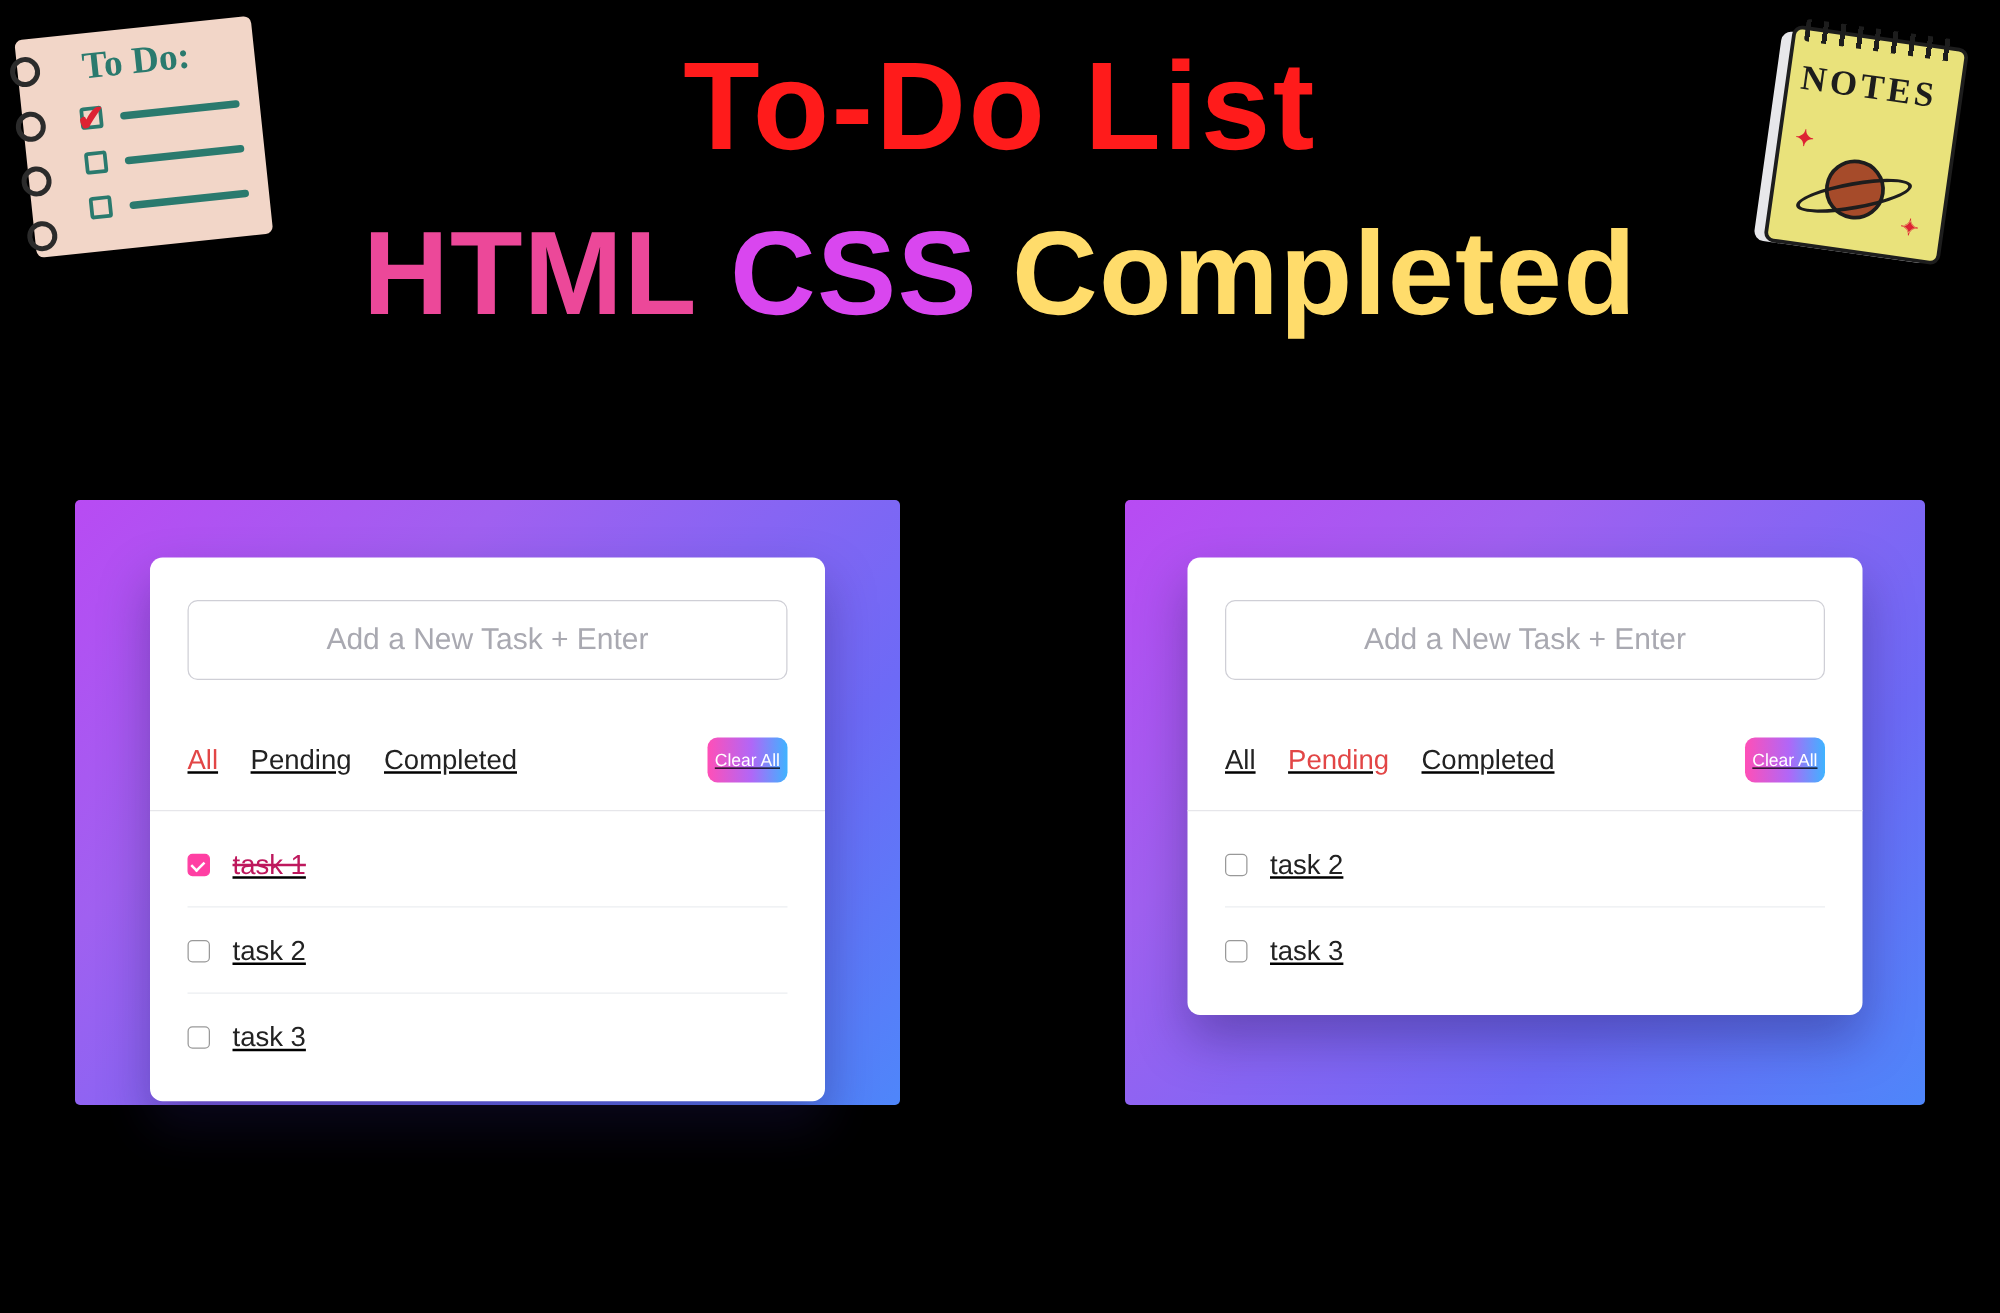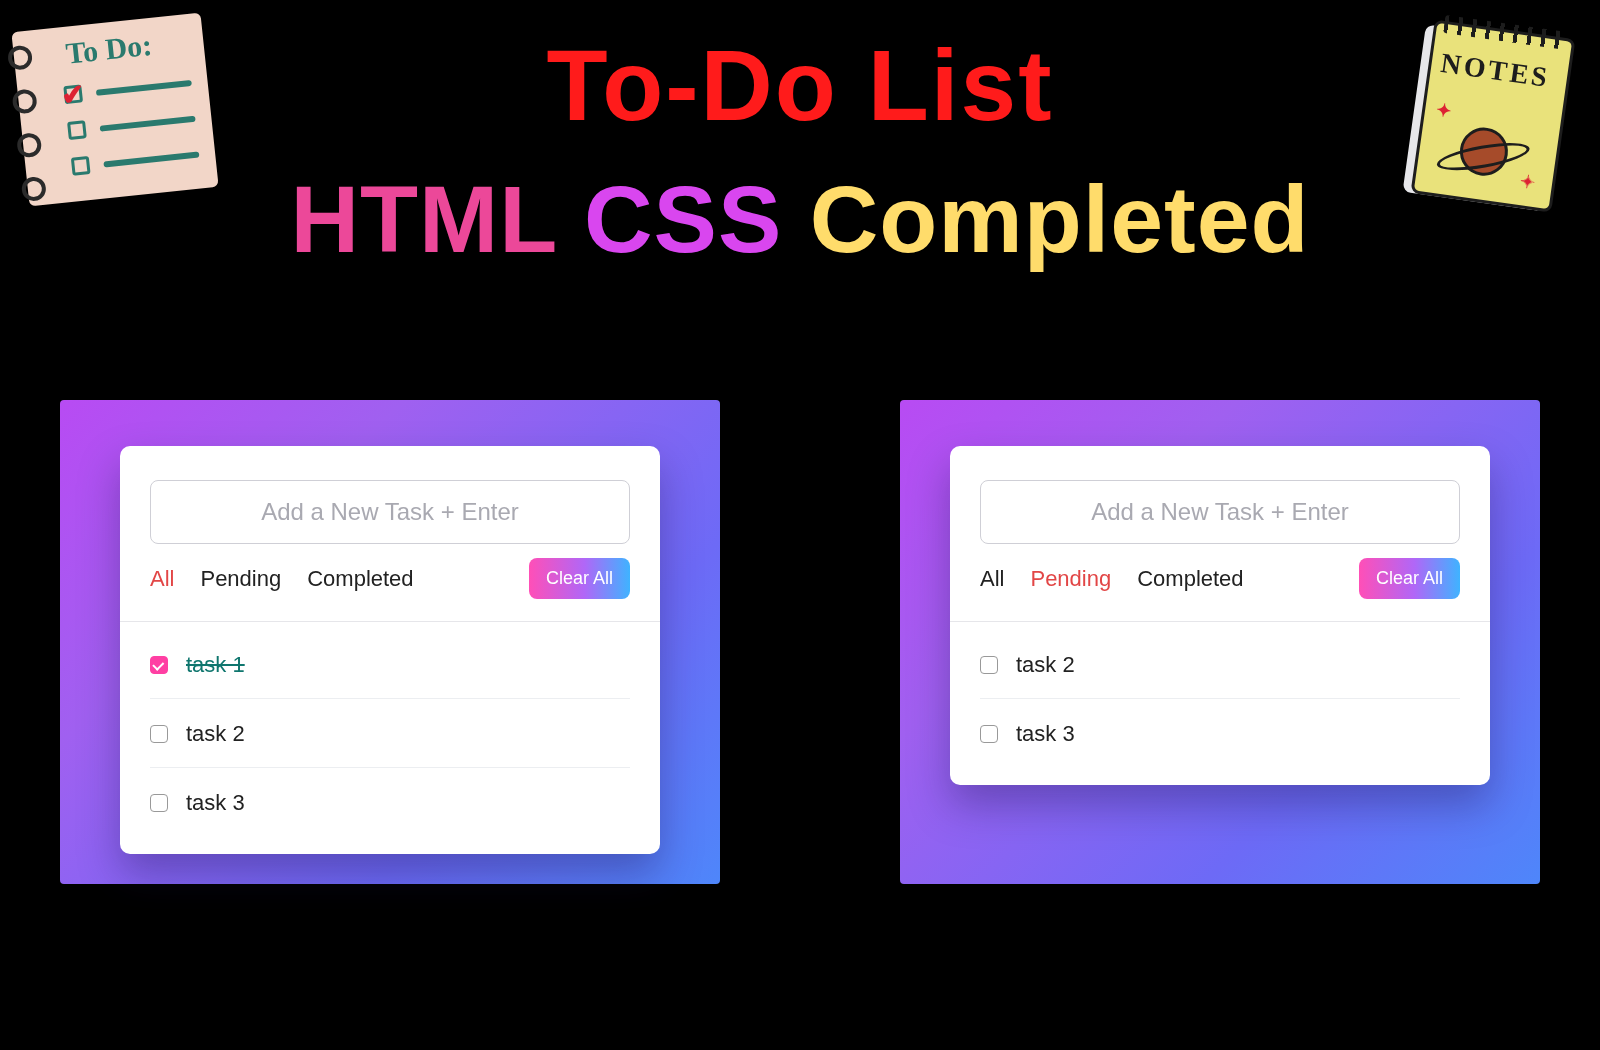--- a/index.html
+++ b/index.html
@@ -118,6 +118,7 @@
     background: linear-gradient(135deg,#b84bf3 0%, #a060f0 30%, #6d6af6 70%, #4e86fa 100%);
     display: flex; align-items: flex-start; justify-content: center;
     padding-top: 46px;
+    text-decoration: underline;
   }
   .stage.right { width: 640px; }
 

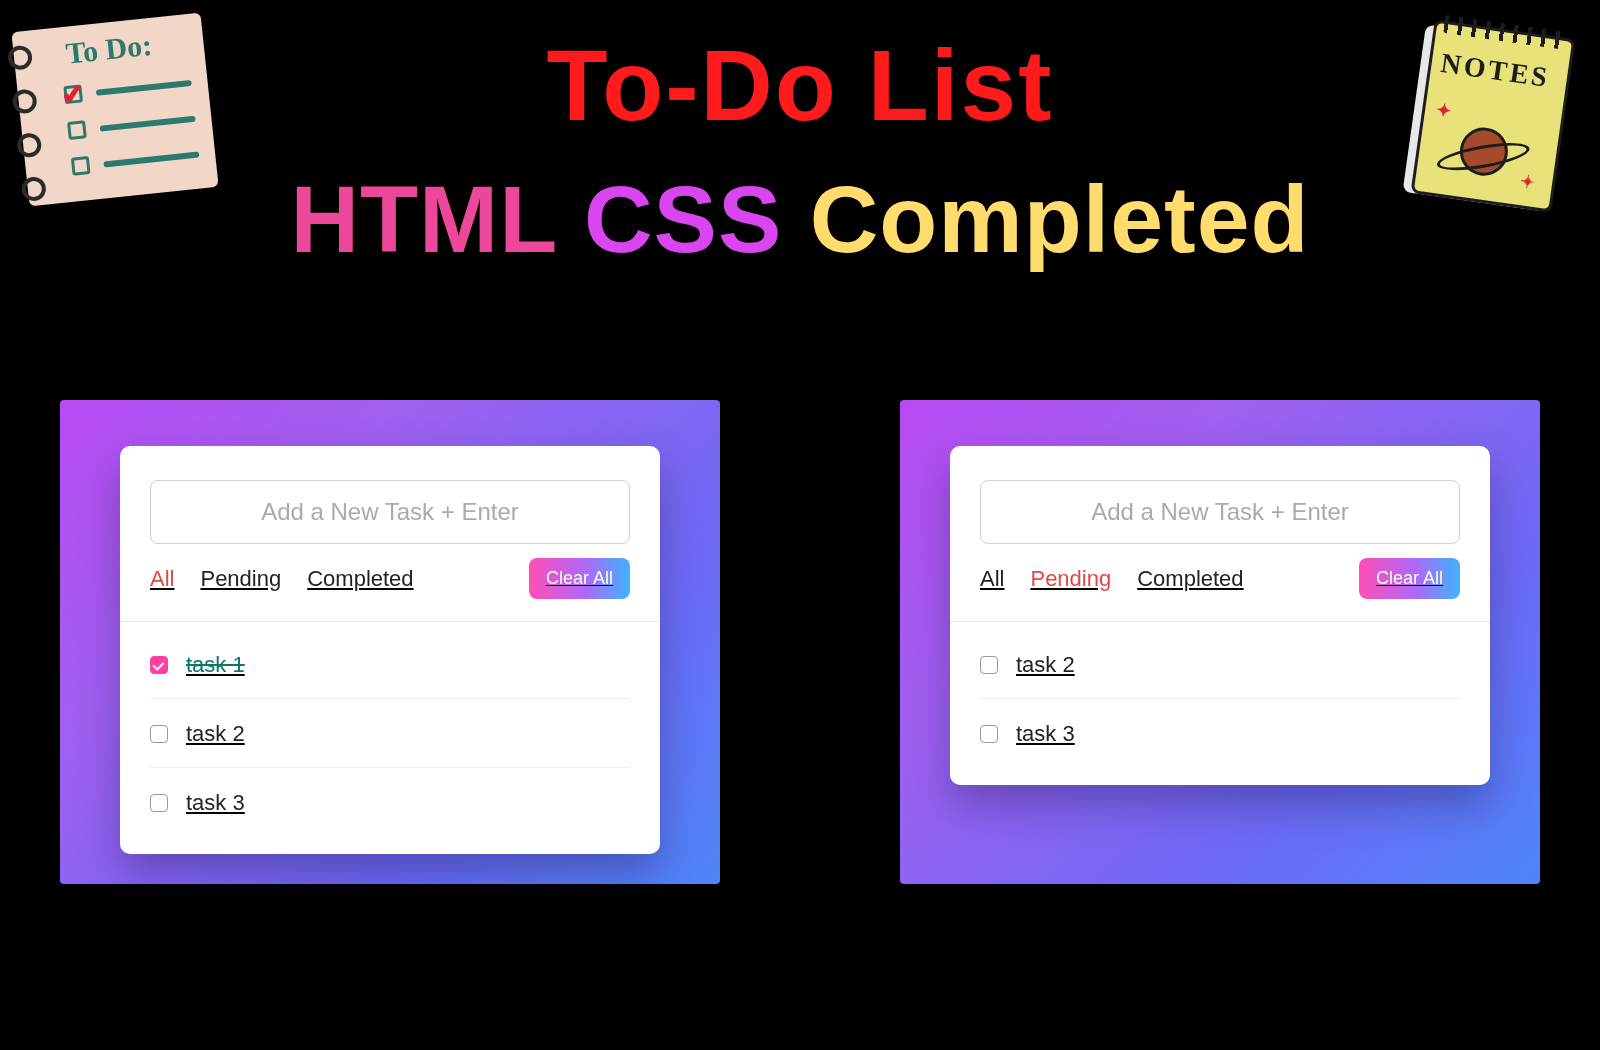--- a/index.html
+++ b/index.html
@@ -143,7 +143,7 @@
 
   .tabs-row {
     display:flex; align-items:center; justify-content:space-between;
-    margin-top: 14px;
+    margin-top: 46px;
   }
   .tabs { display:flex; gap:26px; font-size:22px; color:#222; }
   .tabs .tab { cursor:pointer; }

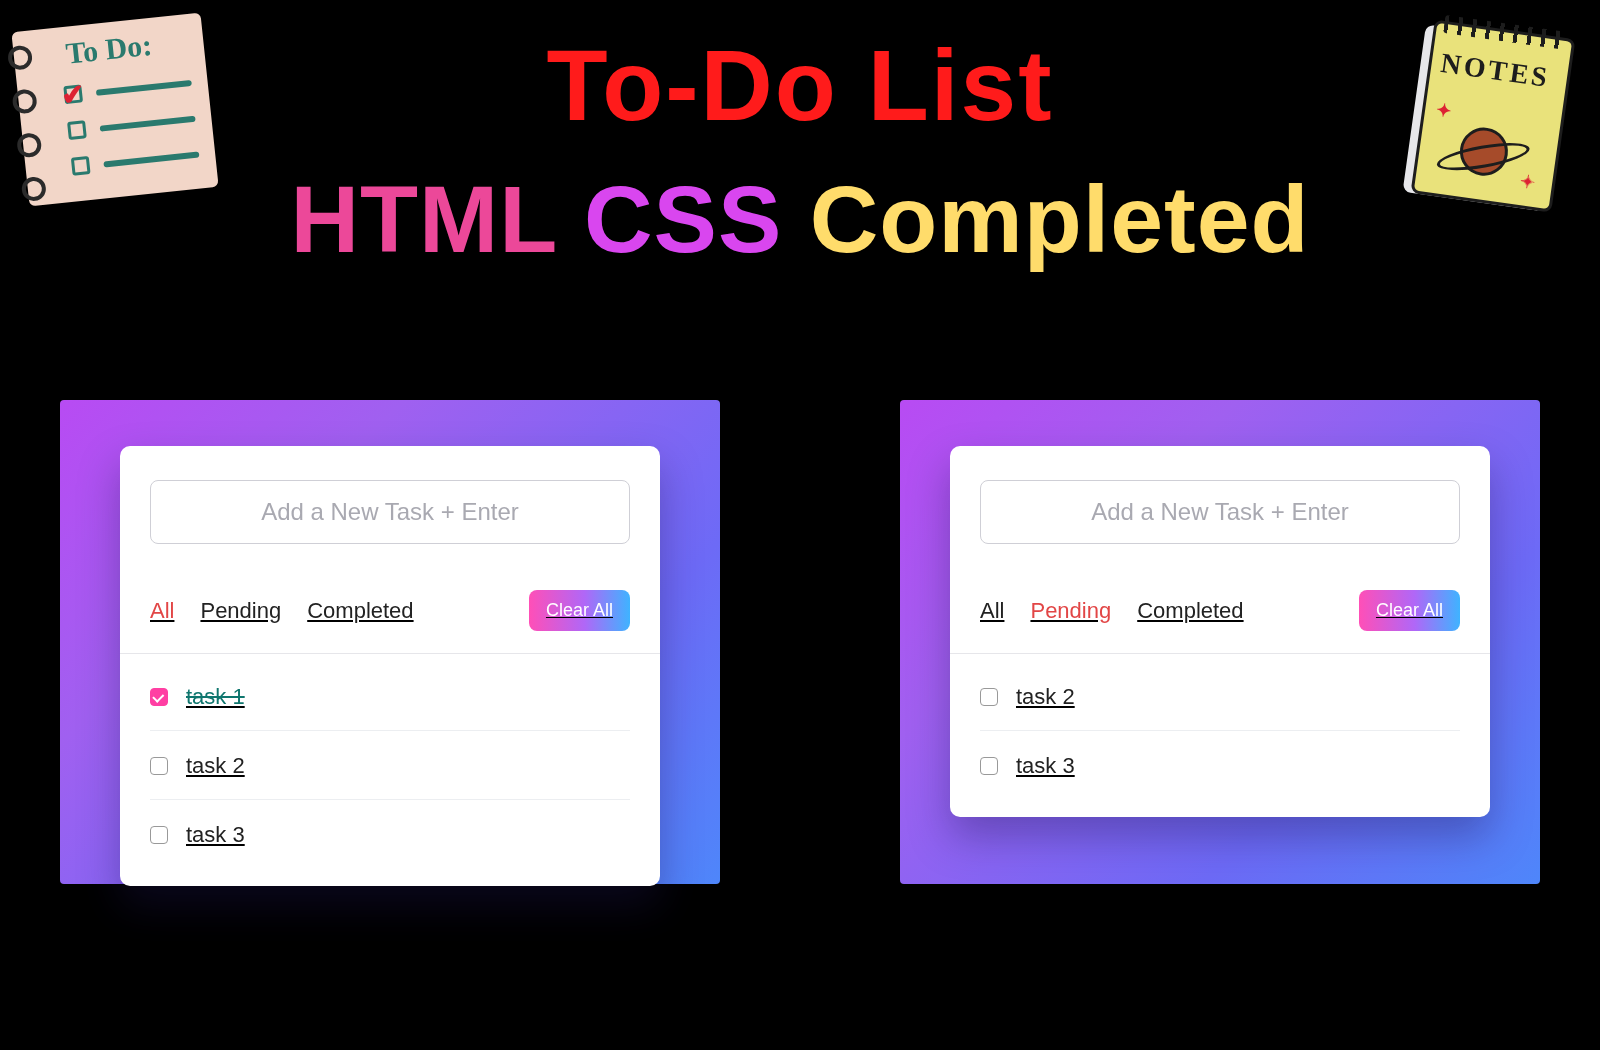--- a/index.html
+++ b/index.html
@@ -151,9 +151,9 @@
 
   .clear {
     border:none; cursor:pointer;
-    padding: 10px 17px;
+    padding: 10px 6px;
     border-radius: 8px;
-    color:#fff; font-size:18px; font-weight:500;
+    color:#fff; font-size:14px; font-weight:500;
     background: linear-gradient(90deg,#ff4fb7 0%, #b067f7 55%, #3fb3ff 100%);
   }
 

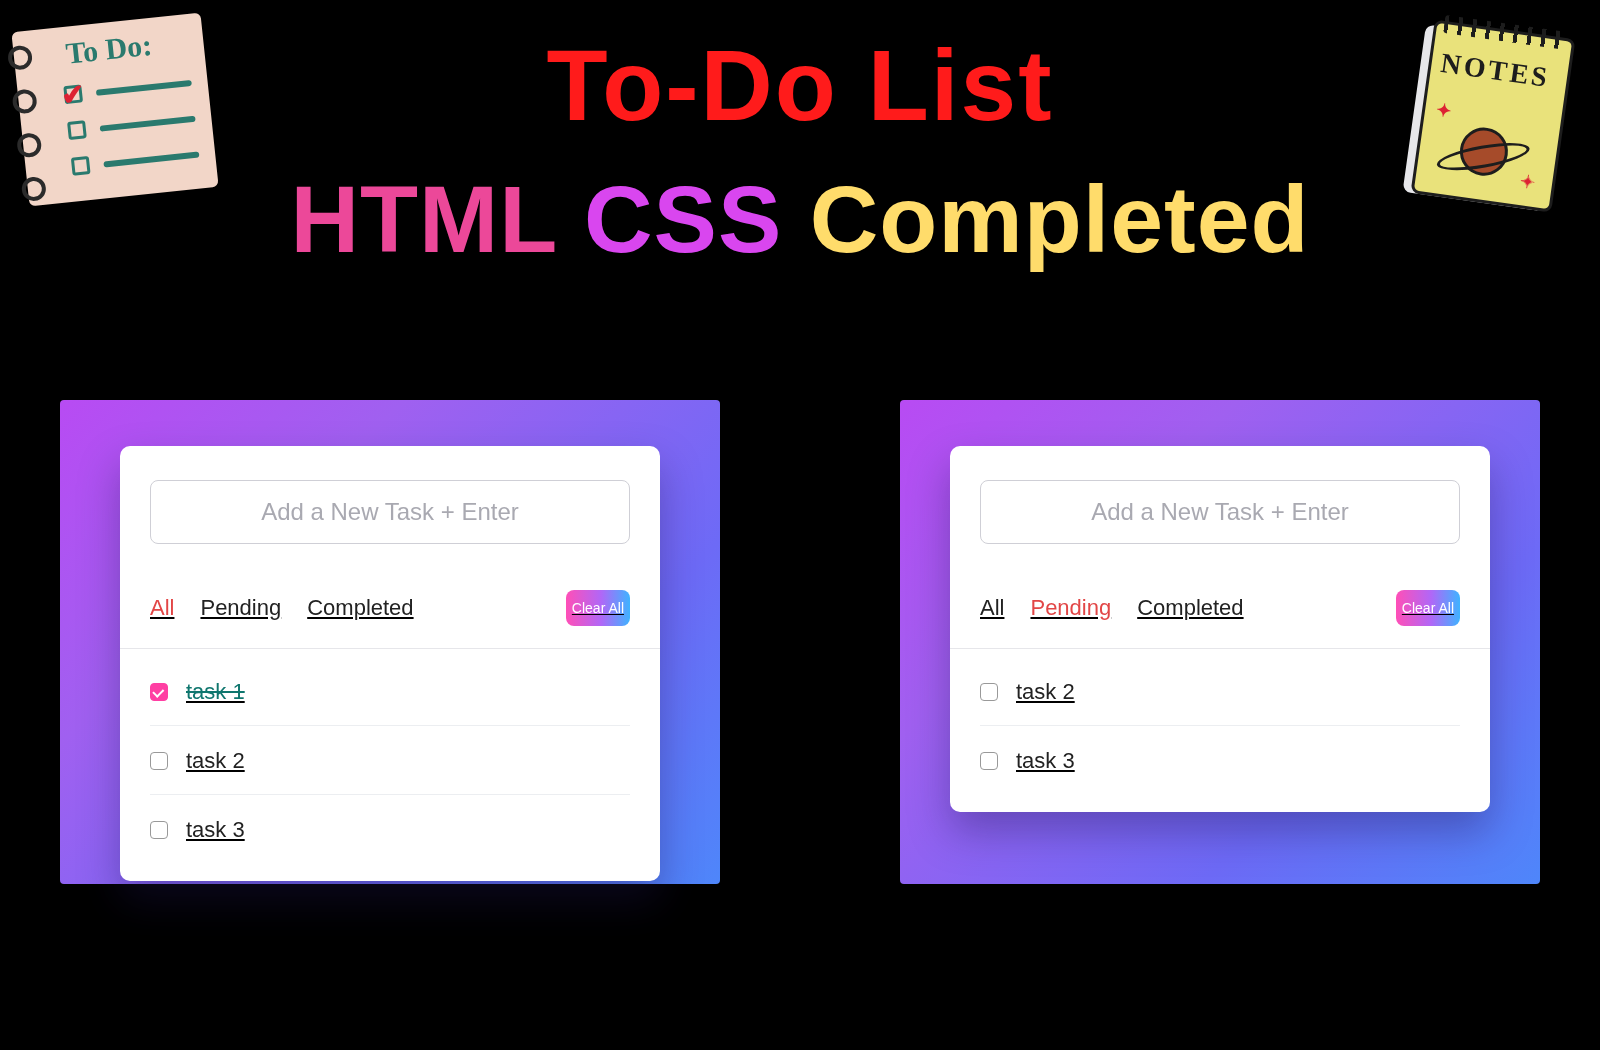--- a/index.html
+++ b/index.html
@@ -181,7 +181,7 @@
     border-left:2.5px solid #fff; border-bottom:2.5px solid #fff;
     transform: rotate(-45deg) translateY(-1px);
   }
-  .task.done .label { text-decoration: line-through; color:#0f766e; }
+  .task.done .label { text-decoration: line-through; color:#be185d; }
 </style>
 </head>
 <body>

